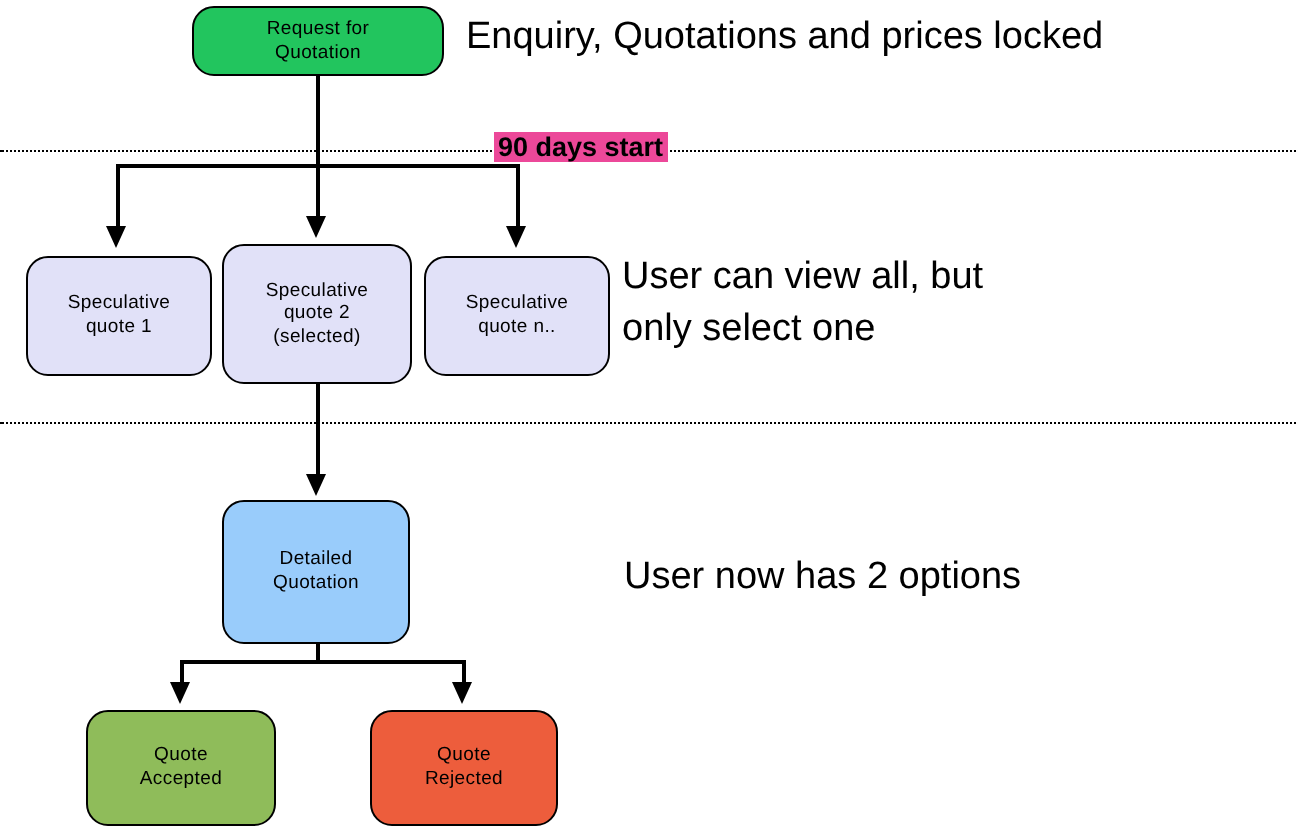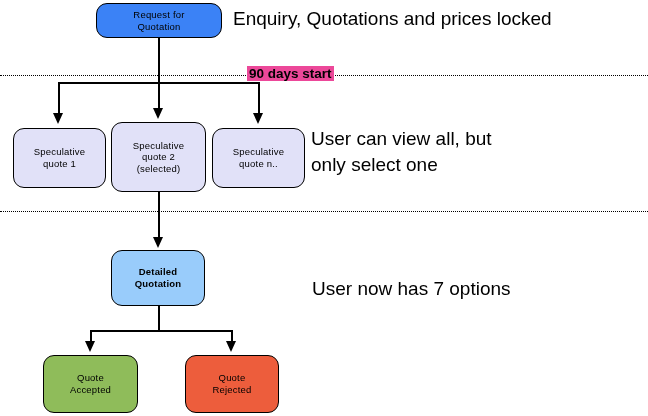--- a/index.html
+++ b/index.html
@@ -65,7 +65,7 @@
   <div class="vline" style="left:231px;top:330px;height:12px;"></div>
   <div class="arrowhead" style="left:226px;top:341px;"></div>
 
-  <div class="node n-rfq" style="background: #3b82f6;">Request for
+  <div class="node n-rfq" style="background: #22c55e;">Request for
 Quotation</div>
 
   <div class="node n-sq1" style="background: rgb(225, 225, 248);">Speculative

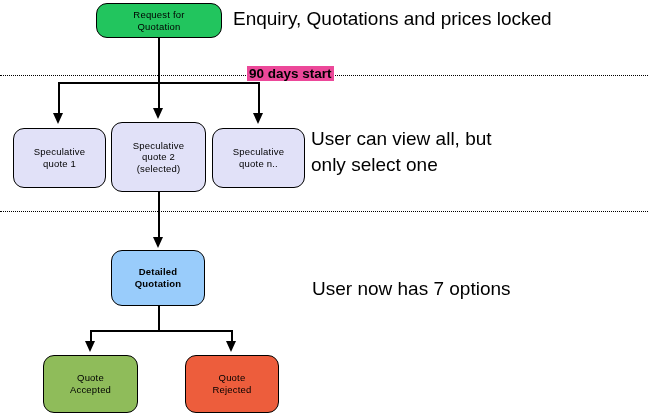--- a/index.html
+++ b/index.html
@@ -16,7 +16,7 @@
   .n-sq1{left:13px;top:128px;width:93px;height:60px;background:#e1e1f8;}
   .n-sq2{left:111px;top:122px;width:95px;height:70px;background:#e1e1f8;}
   .n-sqn{left:212px;top:128px;width:93px;height:60px;background:#e1e1f8;}
-  .n-dq {left:111px;top:250px;width:94px;height:56px;background:#99ccfb;font-weight:bold;}
+  .n-dq {left:111px;top:250px;width:94px;height:72px;background:#99ccfb;}
   .n-acc{left:43px;top:355px;width:95px;height:58px;background:#8fbc5a;}
   .n-rej{left:185px;top:355px;width:94px;height:58px;background:#ed5d3c;}
 

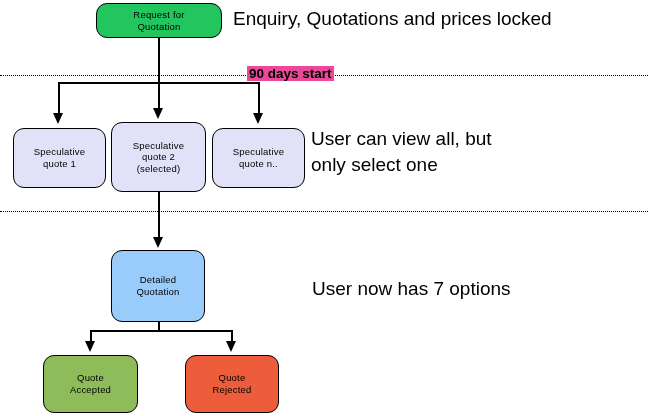--- a/index.html
+++ b/index.html
@@ -92,7 +92,7 @@
   <div class="note" style="left:311px;top:126px;">User can view all, but
 only select one</div>
 
-  <div class="note" style="left:312px;top:276px;">User now has 7 options</div>
+  <div class="note" style="left:312px;top:276px;">User now has 2 options</div>
 
 </div>
 

